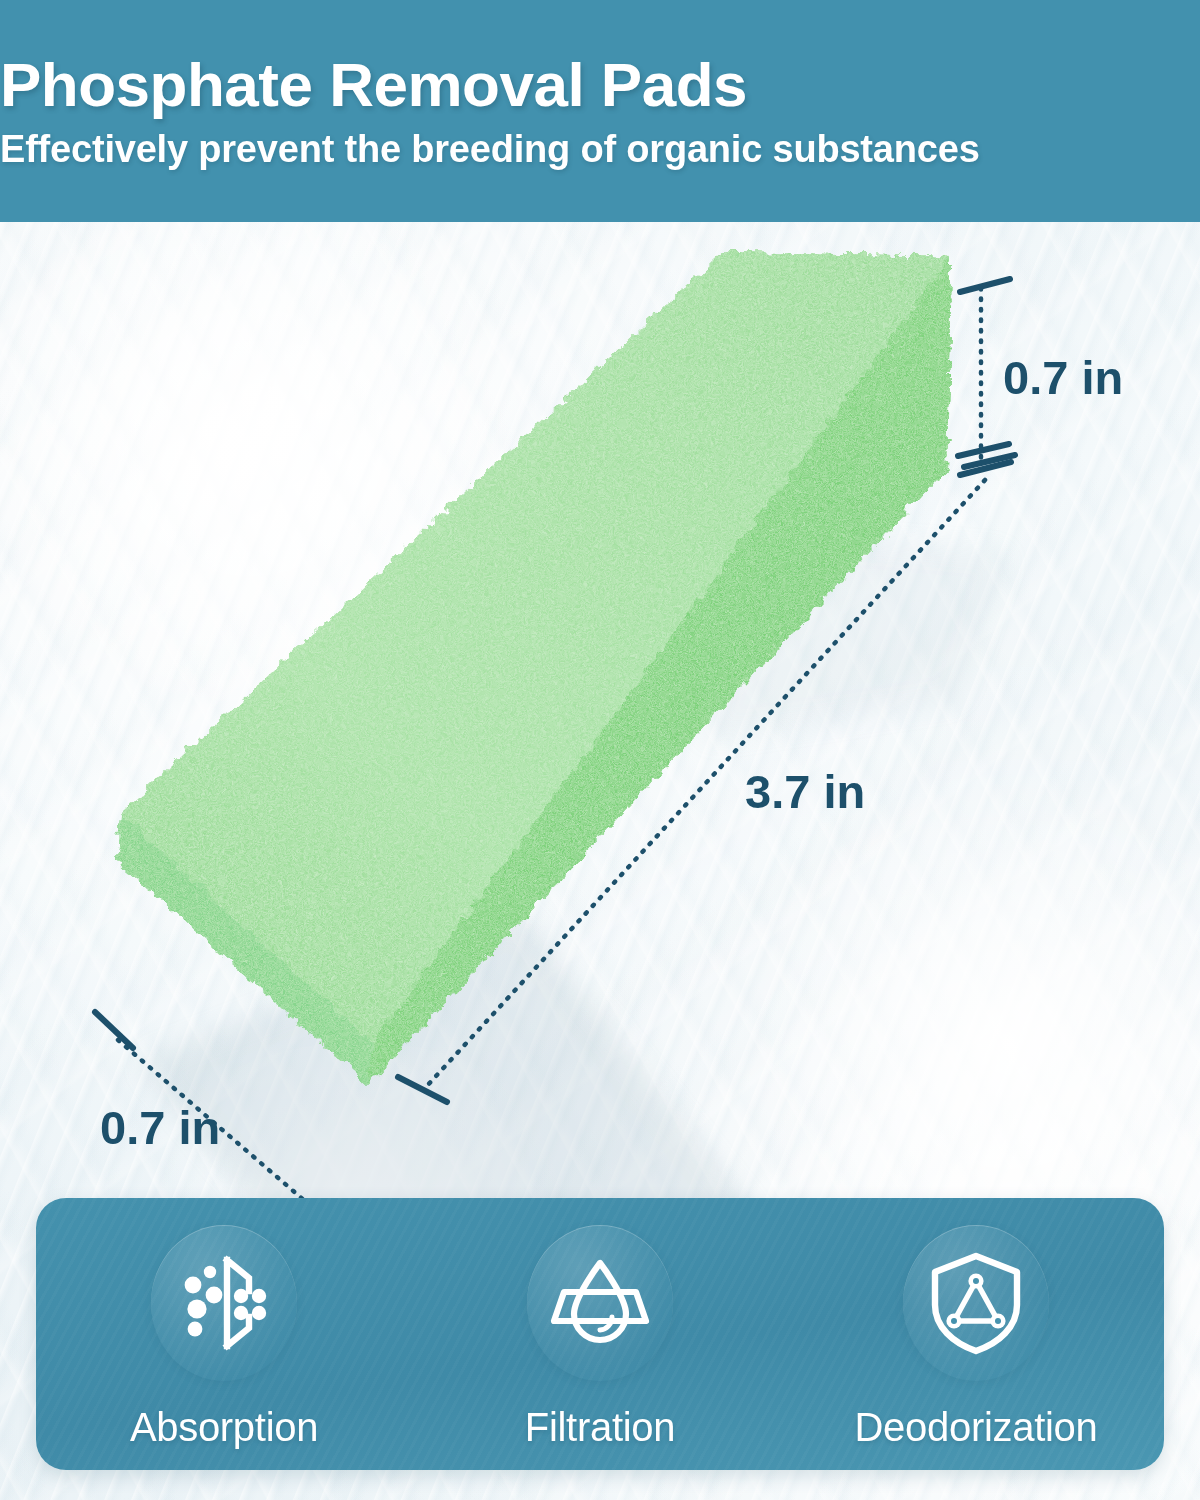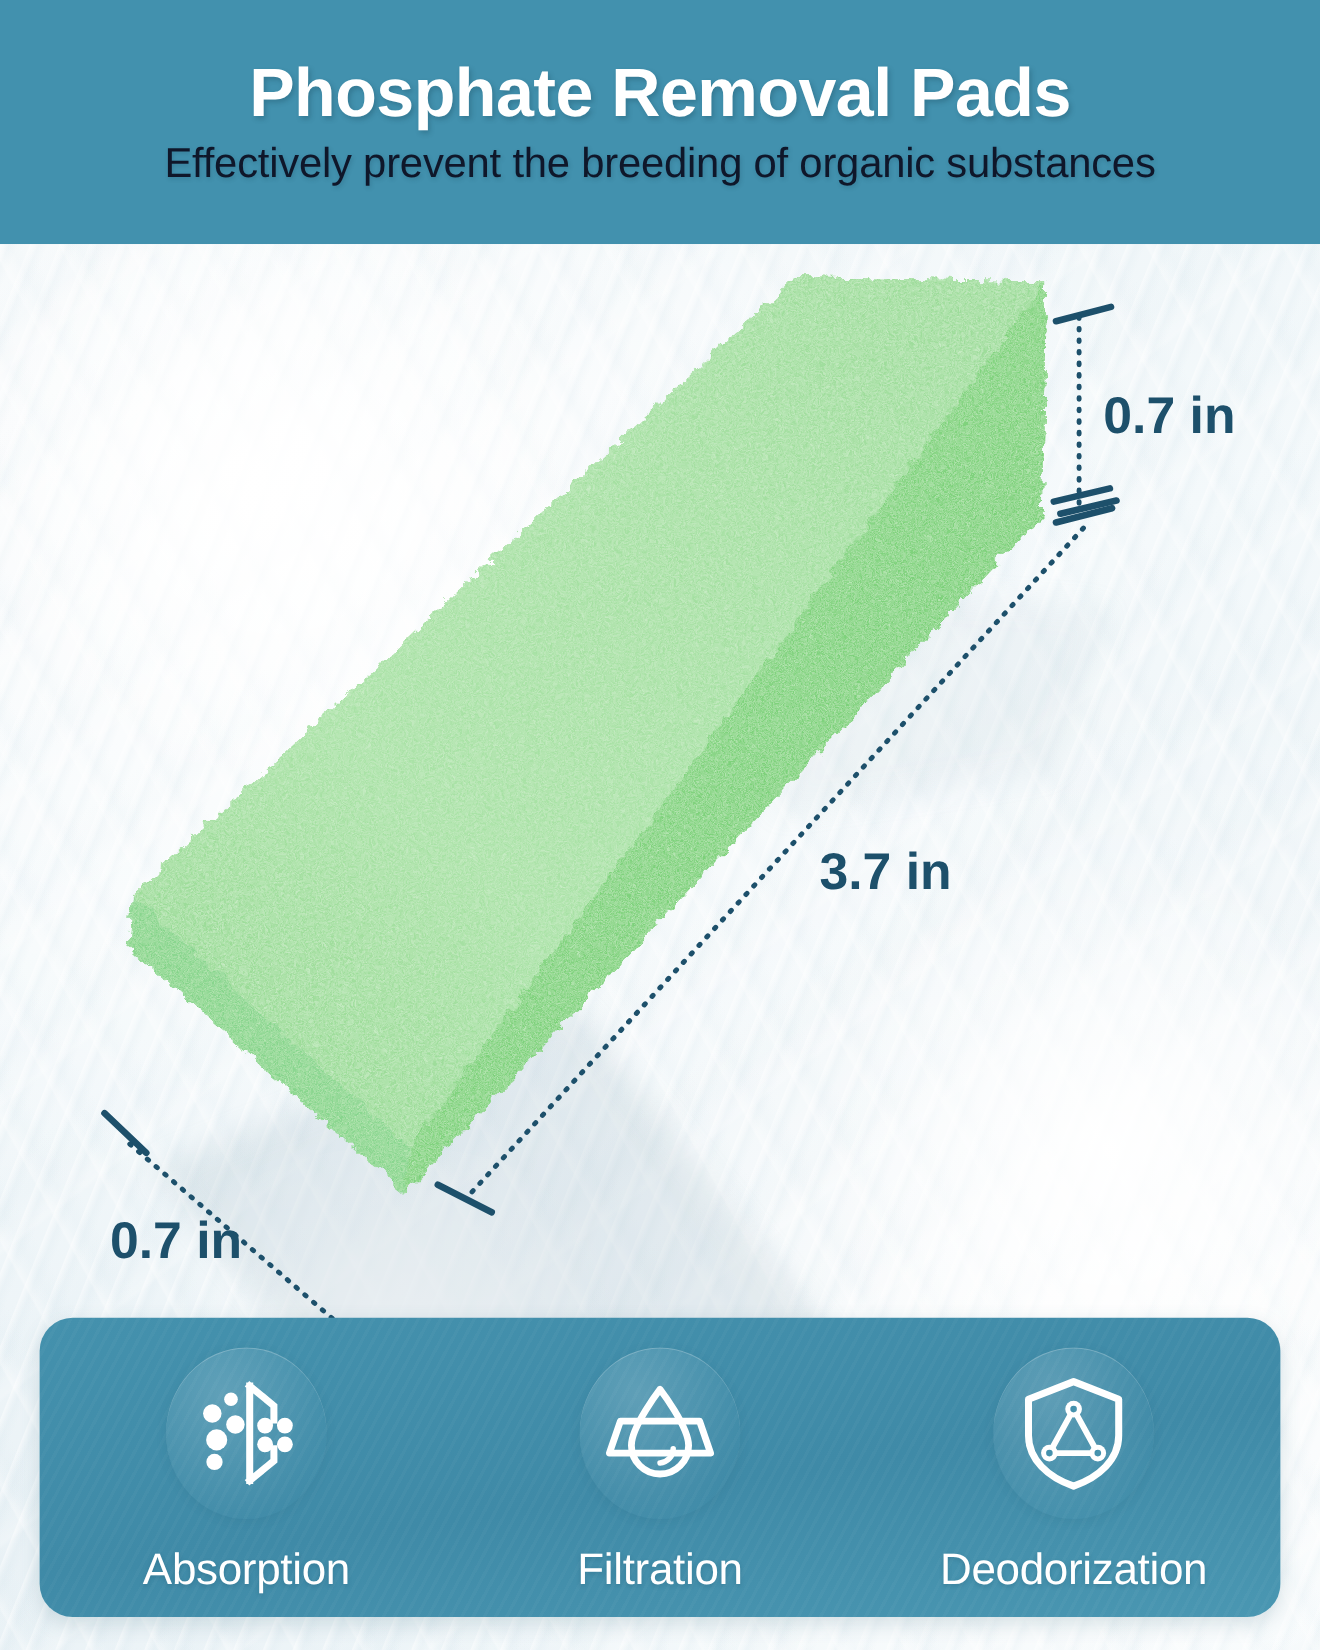--- a/index.html
+++ b/index.html
@@ -16,7 +16,7 @@
     position:absolute; left:0; top:0; width:1200px; height:222px;
     background:#4291ae;
     display:flex; flex-direction:column;
-    align-items:center; justify-content:center;
+    align-items:flex-start; justify-content:center;
     overflow:hidden;
   }
   #header-title {

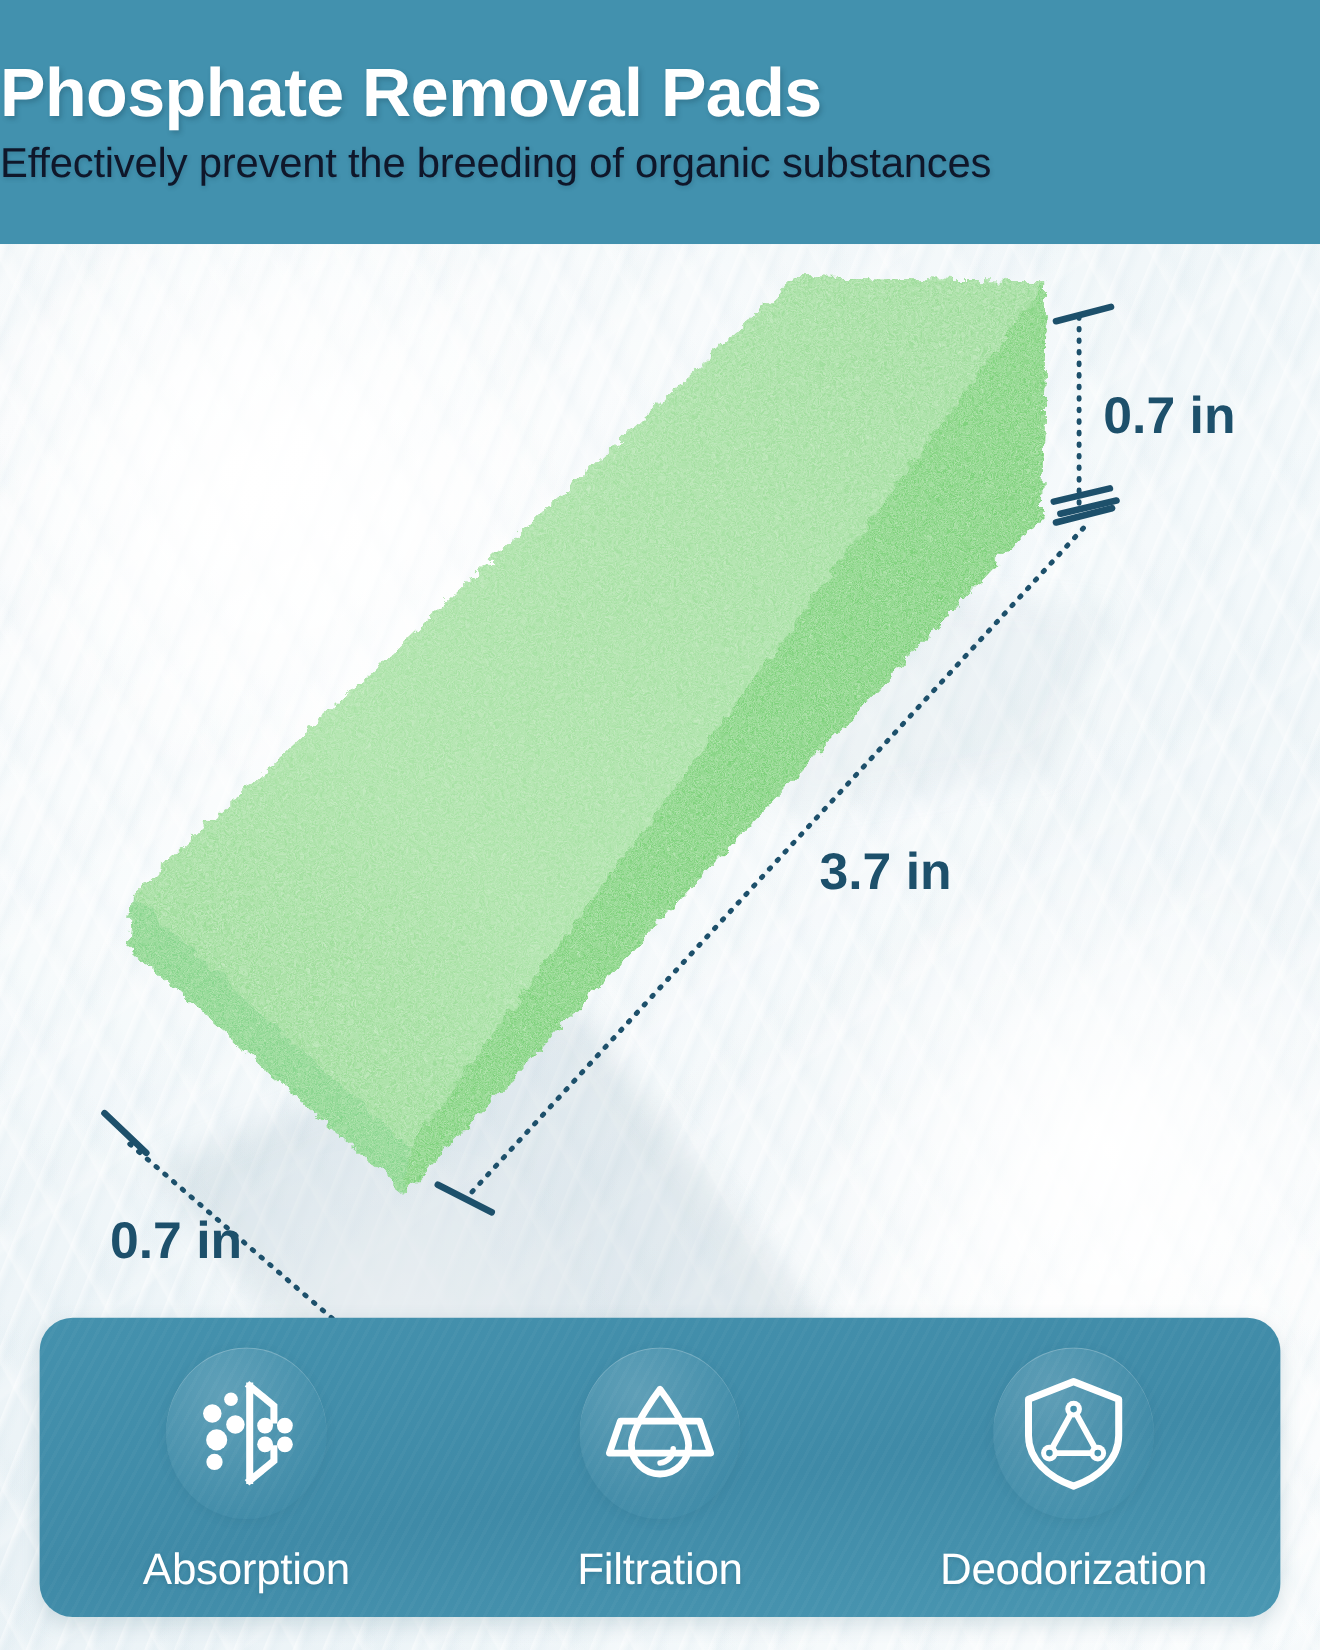--- a/index.html
+++ b/index.html
@@ -27,7 +27,7 @@
   }
   #header-sub {
     margin-top:12px;
-    font-size:38px; font-weight:400; color:#0f172a;
+    font-size:38px; font-weight:700; color:#ffffff;
     letter-spacing:-0.2px; line-height:1.1;
     text-shadow:1px 2px 4px rgba(18,60,78,.22);
     white-space:nowrap;

